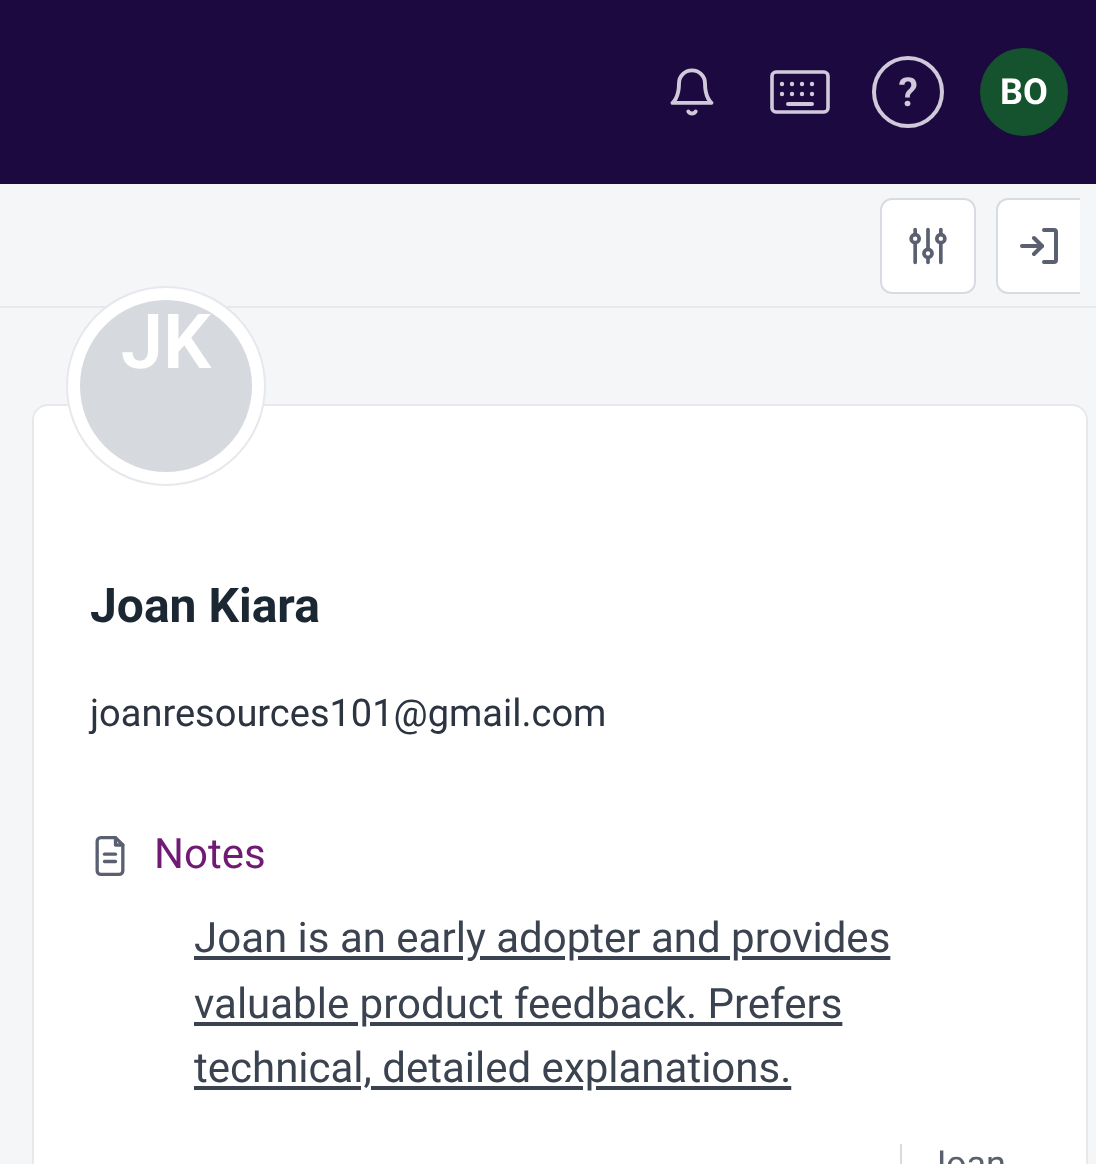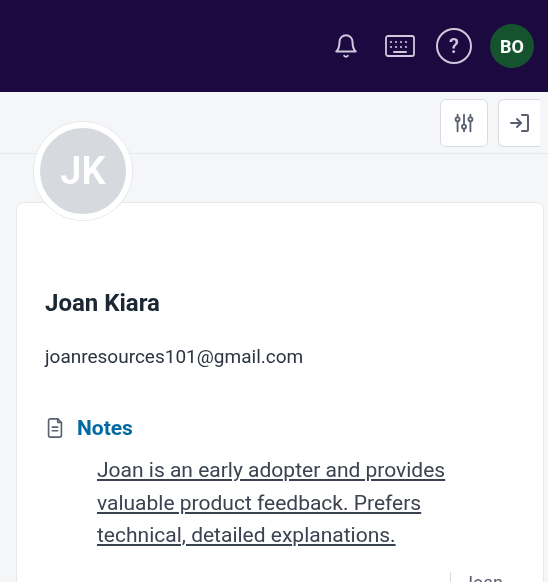--- a/index.html
+++ b/index.html
@@ -90,7 +90,7 @@
   }
   .profile-avatar {
     position: absolute;
-    top: 122px;
+    top: 144px;
     left: 34px;
     width: 98px;
     height: 98px;
@@ -98,7 +98,6 @@
     background: #d6d9de;
     border: 6px solid #fff;
     display: flex;
-    align-items: center;
     justify-content: center;
     color: #fff;
     font-size: 38px;

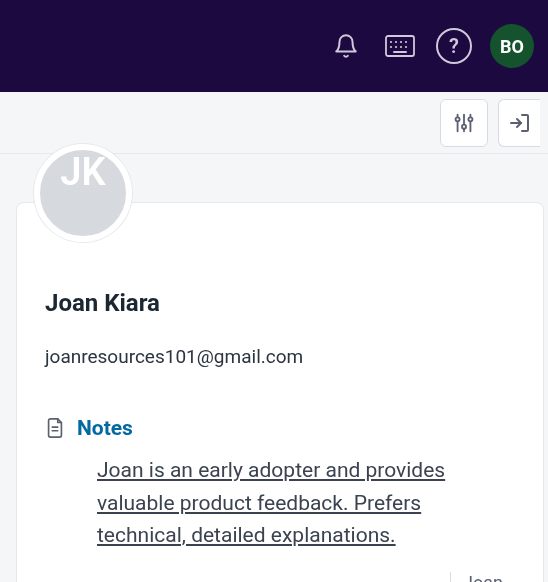--- a/index.html
+++ b/index.html
@@ -125,8 +125,8 @@
   }
   .notes-row .label {
     font-size: 21px;
-    font-weight: 700;
-    color: #0369a1;
+    font-weight: 400;
+    color: #701a75;
   }
   .notes-icon { color: #5a6070; }
   .notes-body {

